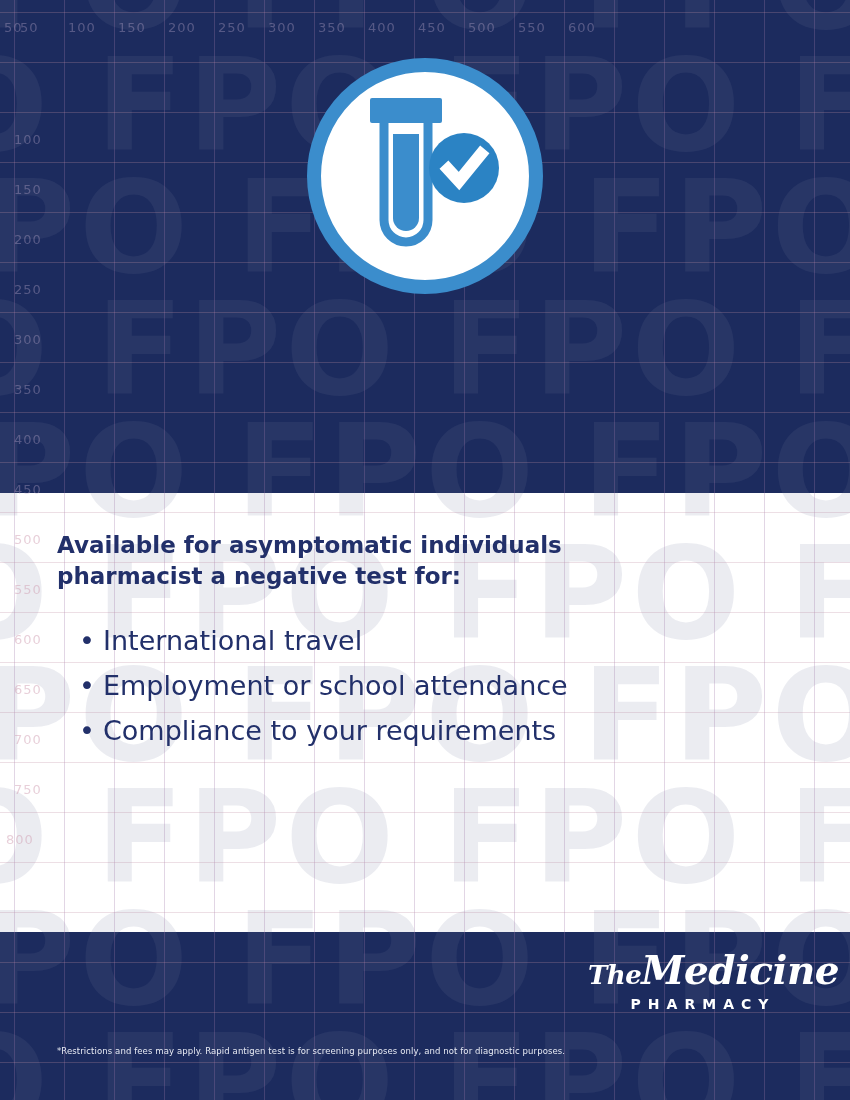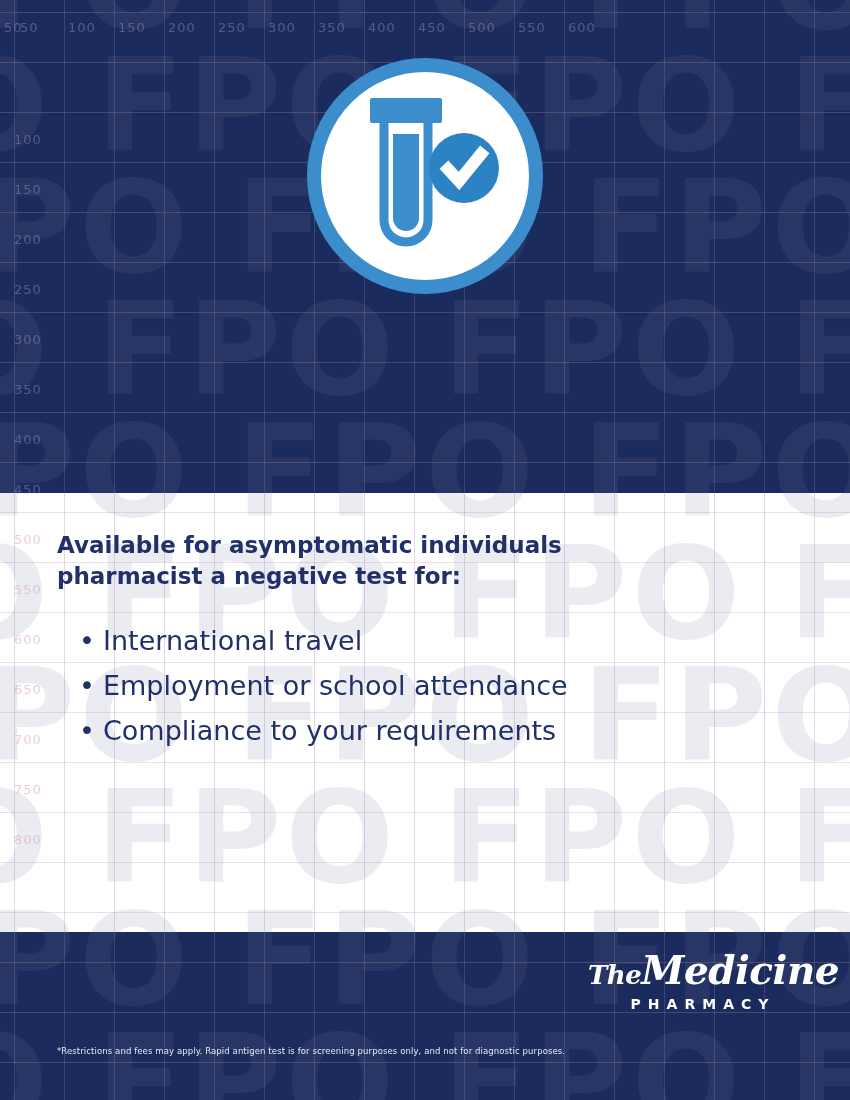--- a/index.html
+++ b/index.html
@@ -359,7 +359,7 @@
       <div class="ruler-label on-light" style="left: 14px; top: 682px;">650</div>
       <div class="ruler-label on-light" style="left: 14px; top: 732px;">700</div>
       <div class="ruler-label on-light" style="left: 14px; top: 782px;">750</div>
-      <div class="ruler-label on-light" style="left: 14px; top: 832px;">800</div>
+      <div class="ruler-label on-light" style="left: 6px; top: 832px;">800</div>
     </div>
 
   <div class="badge-wrap">

